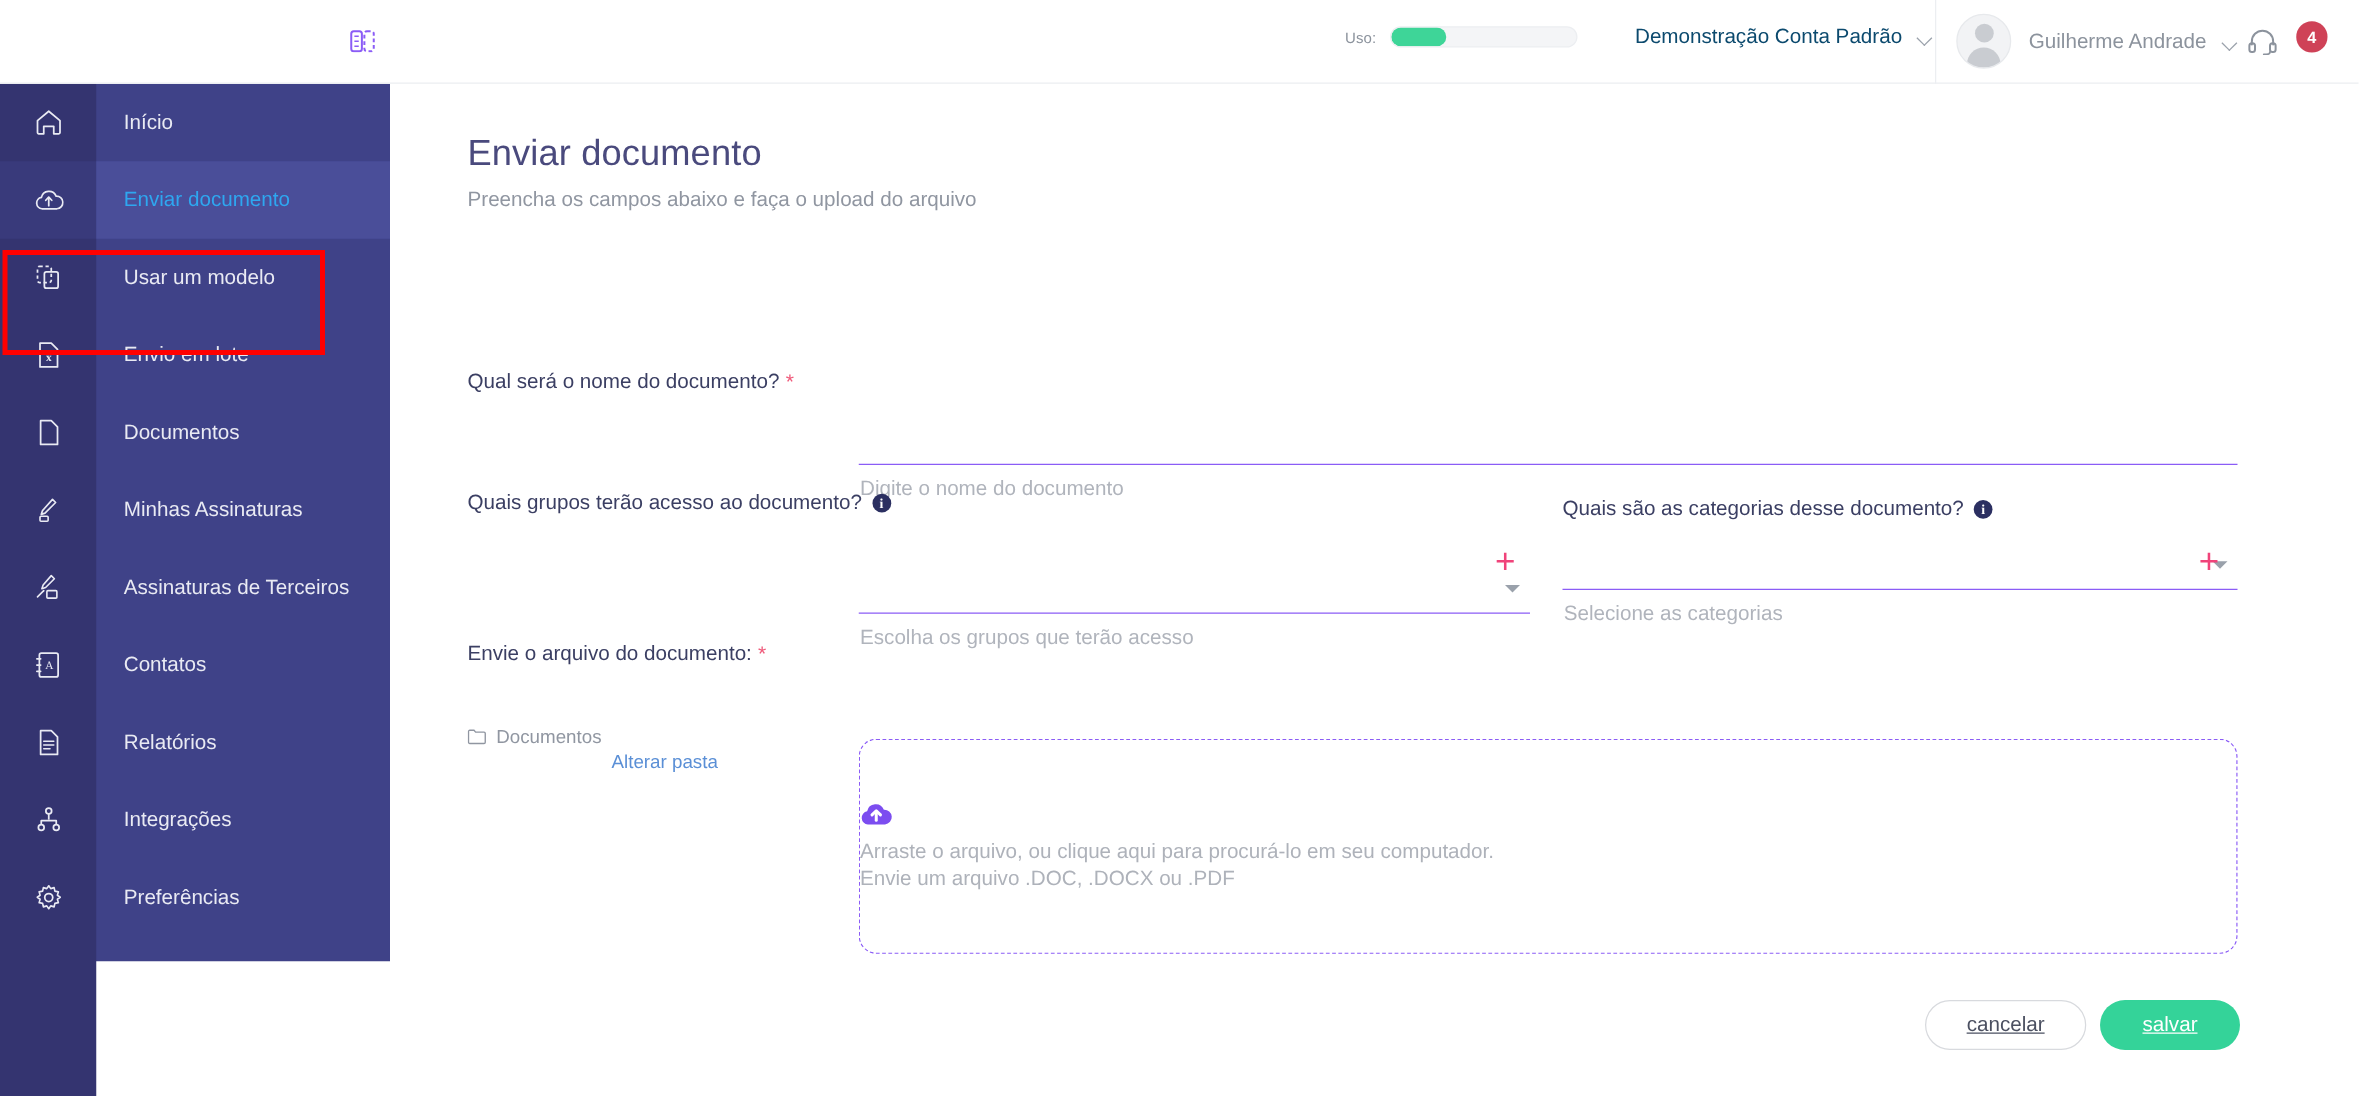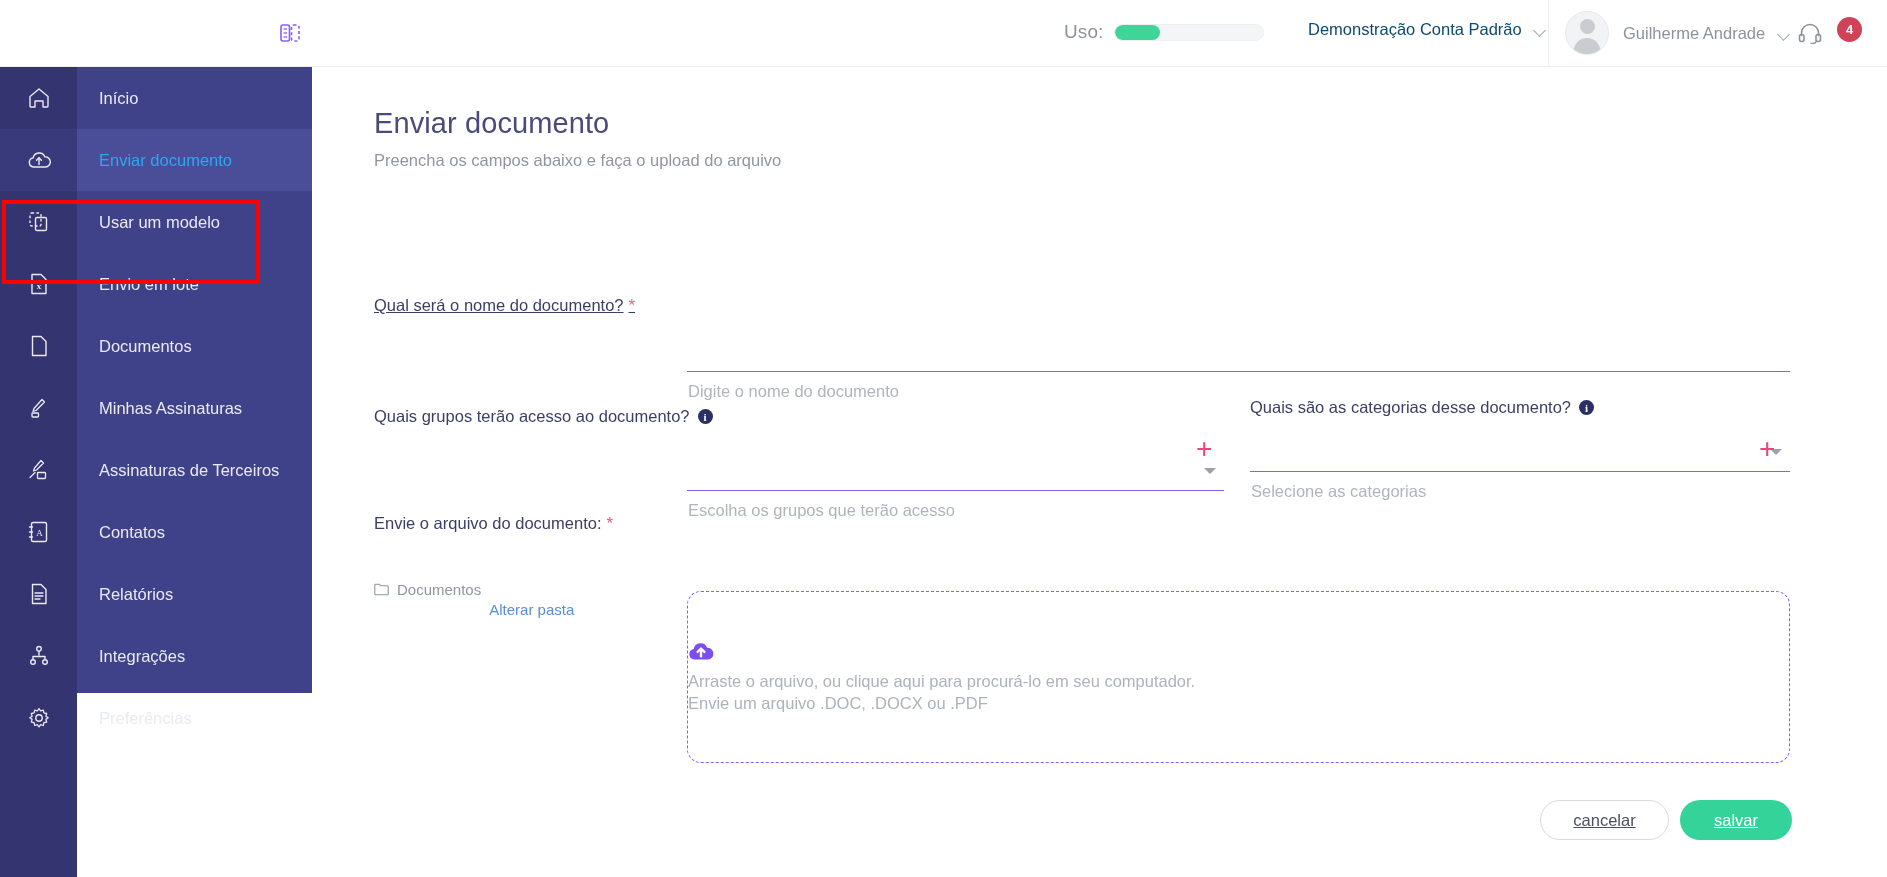--- a/index.html
+++ b/index.html
@@ -31,7 +31,7 @@
     display: flex; align-items: center; gap: 11px;
   }
   .usage-label {
-    font-size: 19px; color: #8c939d; letter-spacing: .1px;
+    font-size: 12px; color: #8c939d; letter-spacing: .1px; margin-left: 12px;
   }
   .usage-track {
     width: 150px; height: 17px; border-radius: 9px;

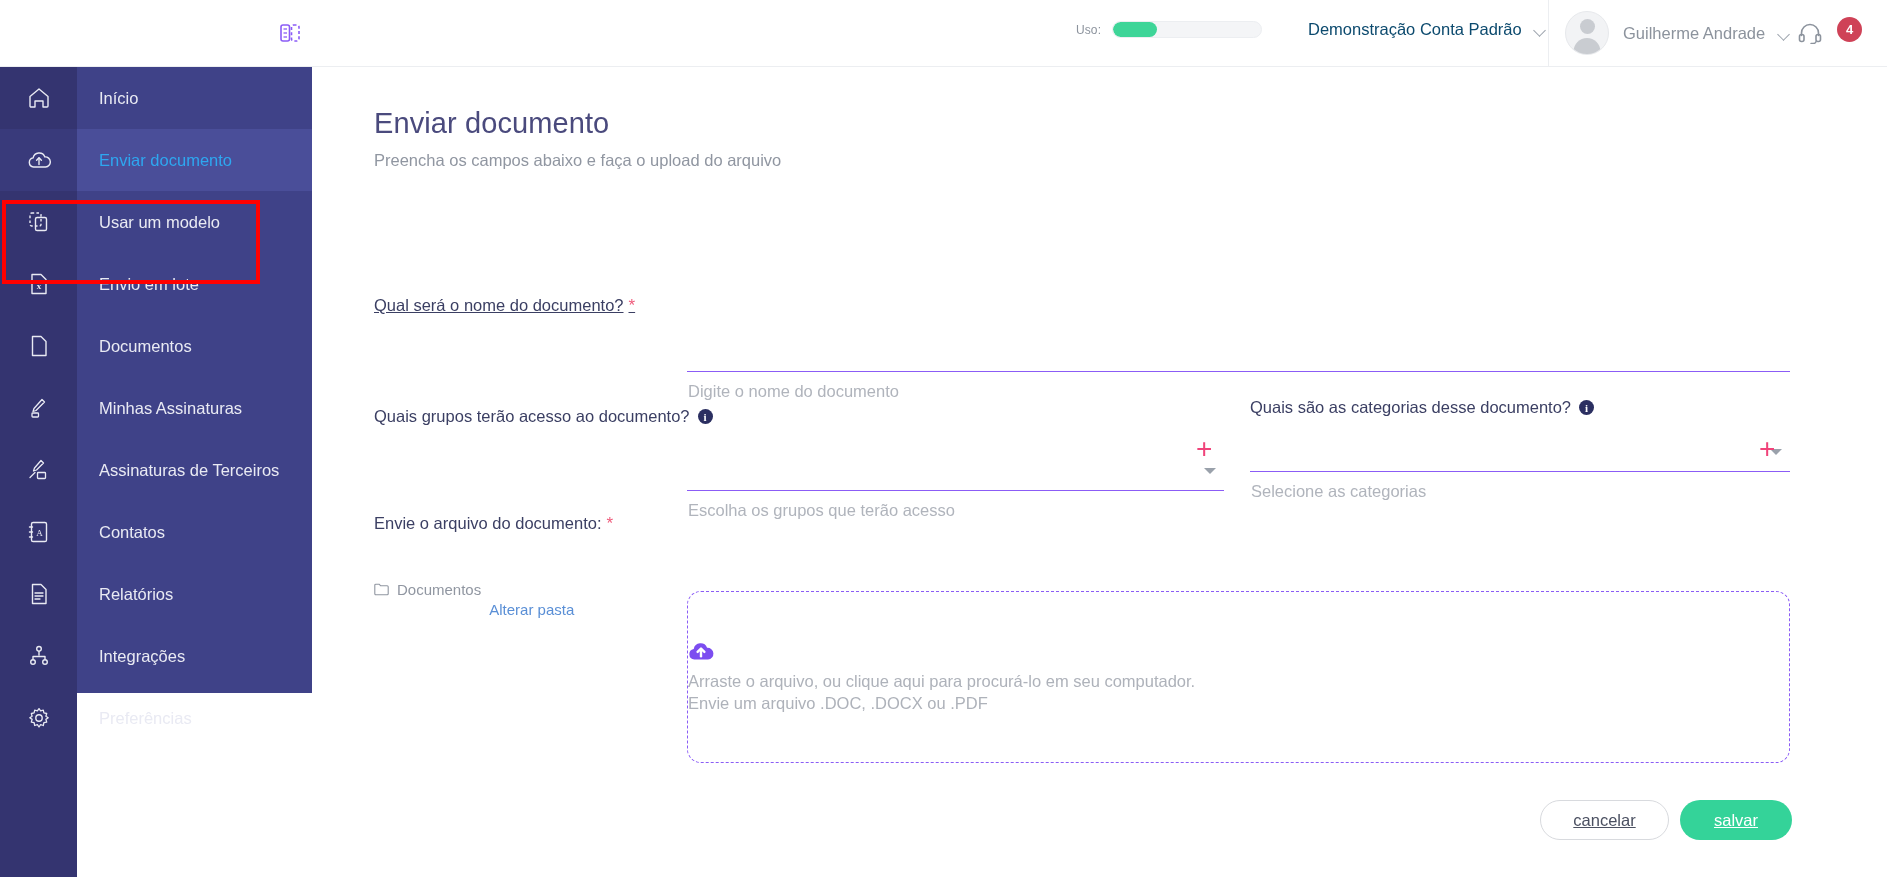--- a/index.html
+++ b/index.html
@@ -103,7 +103,7 @@
   
   .sidebar {
     position: absolute; left: 0; top: 67px;
-    width: 312px; height: 626px;
+    width: 312px; height: 702px;
     background: #3f4288;
     z-index: 3;
     text-align: right;

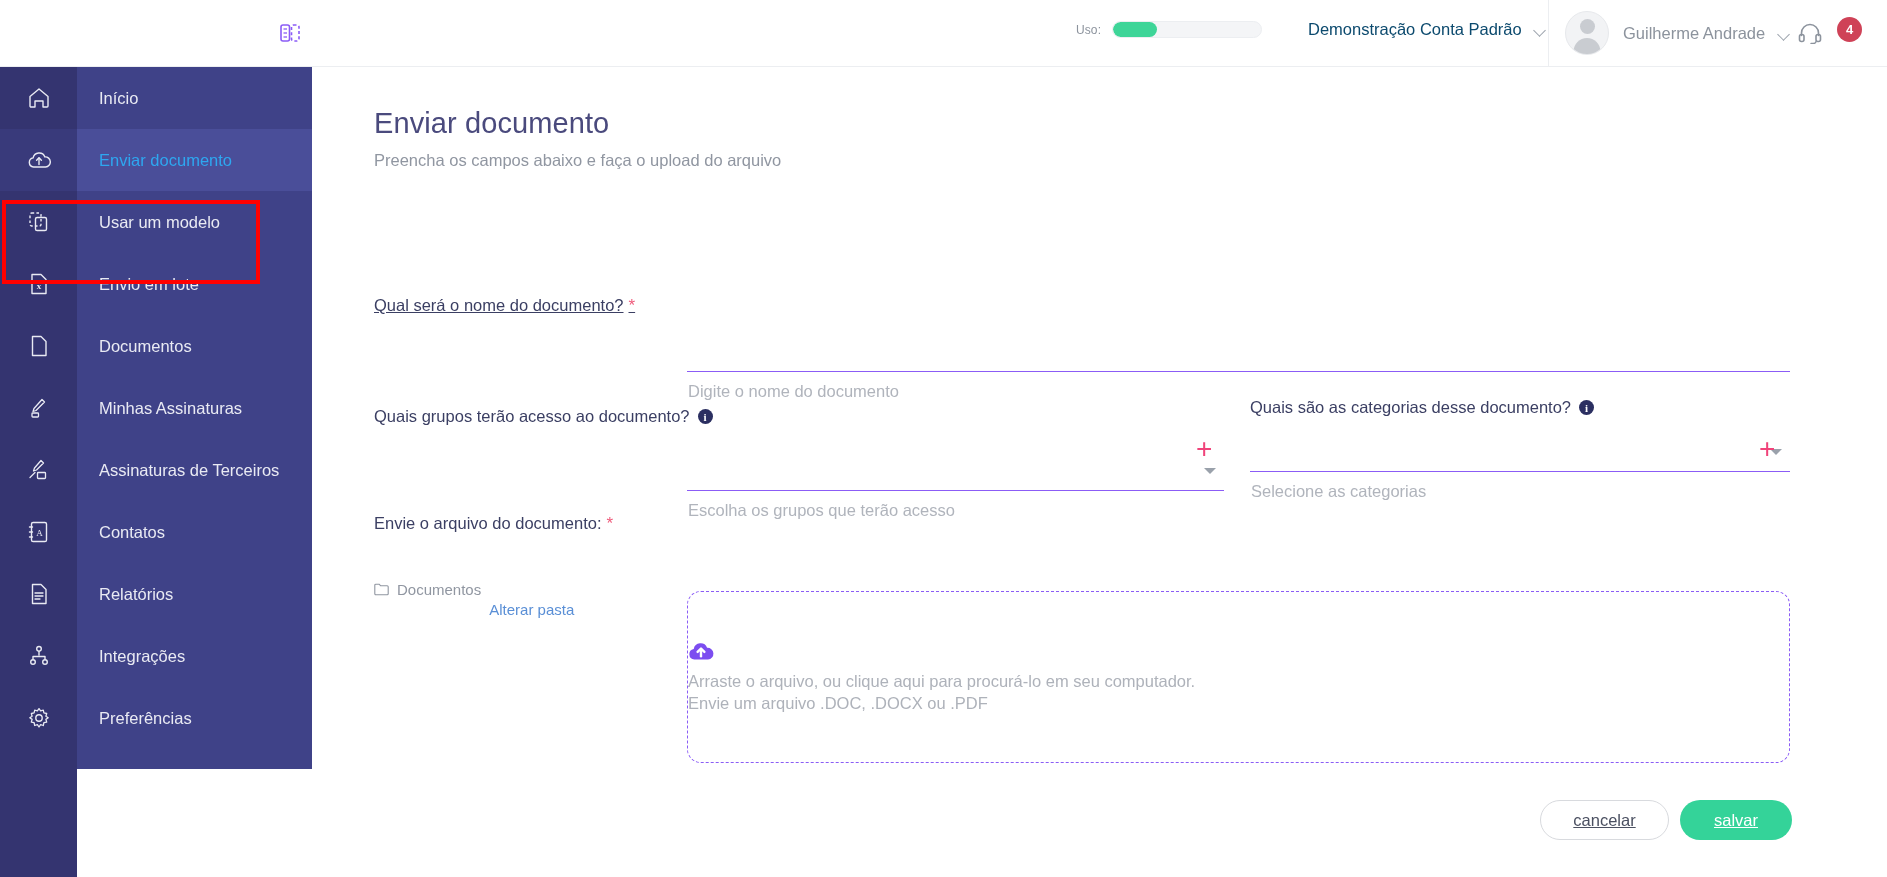--- a/index.html
+++ b/index.html
@@ -407,7 +407,7 @@
     <div class="page-title">Enviar documento</div>
     <div class="page-sub">Preencha os campos abaixo e faça o upload do arquivo</div>
 
-    <div class="field-label" style="left:62px; top:229px;text-decoration:underline;">
+    <div class="field-label" style="left:62px; top:229px;">
       <span>Qual será o nome do documento?</span>
       <span class="req">*</span>
     </div>

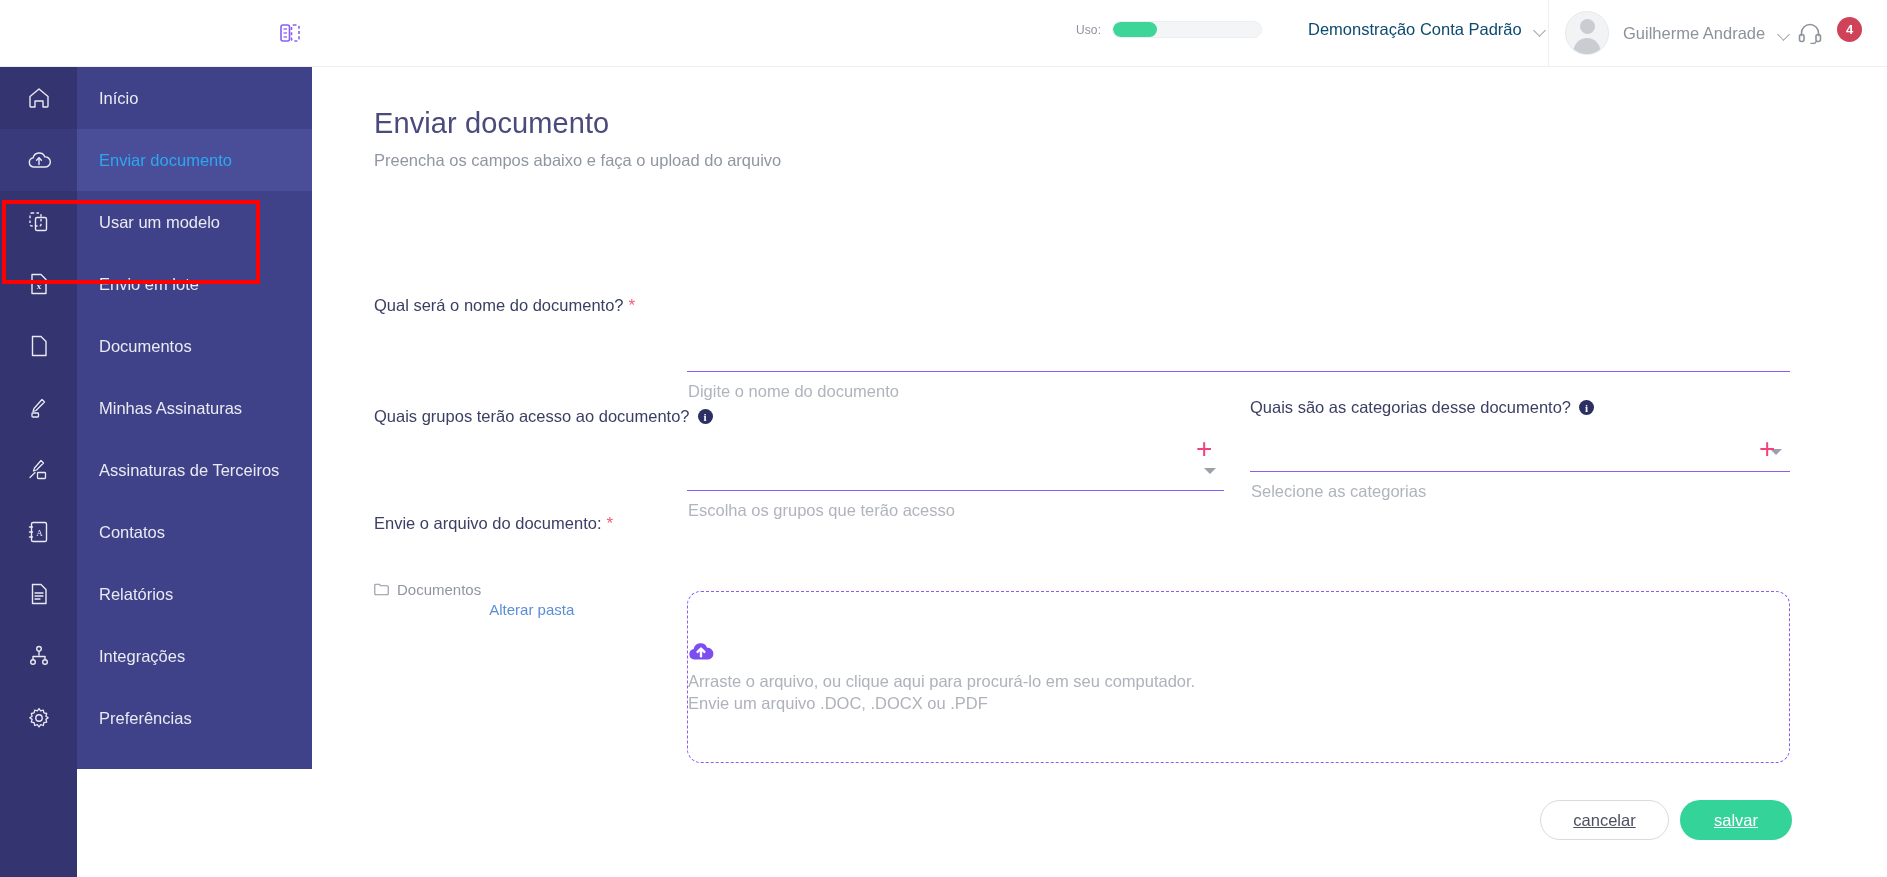--- a/index.html
+++ b/index.html
@@ -415,7 +415,7 @@
       <span class="ph">Digite o nome do documento</span>
     </div>
 
-    <div class="field-label" style="left:62px; top:340px;justify-content:flex-end;">
+    <div class="field-label" style="left:62px; top:326px;justify-content:flex-end;">
       <span>Quais grupos terão acesso ao documento?</span>
       <span class="info-i">i</span>
     </div>

